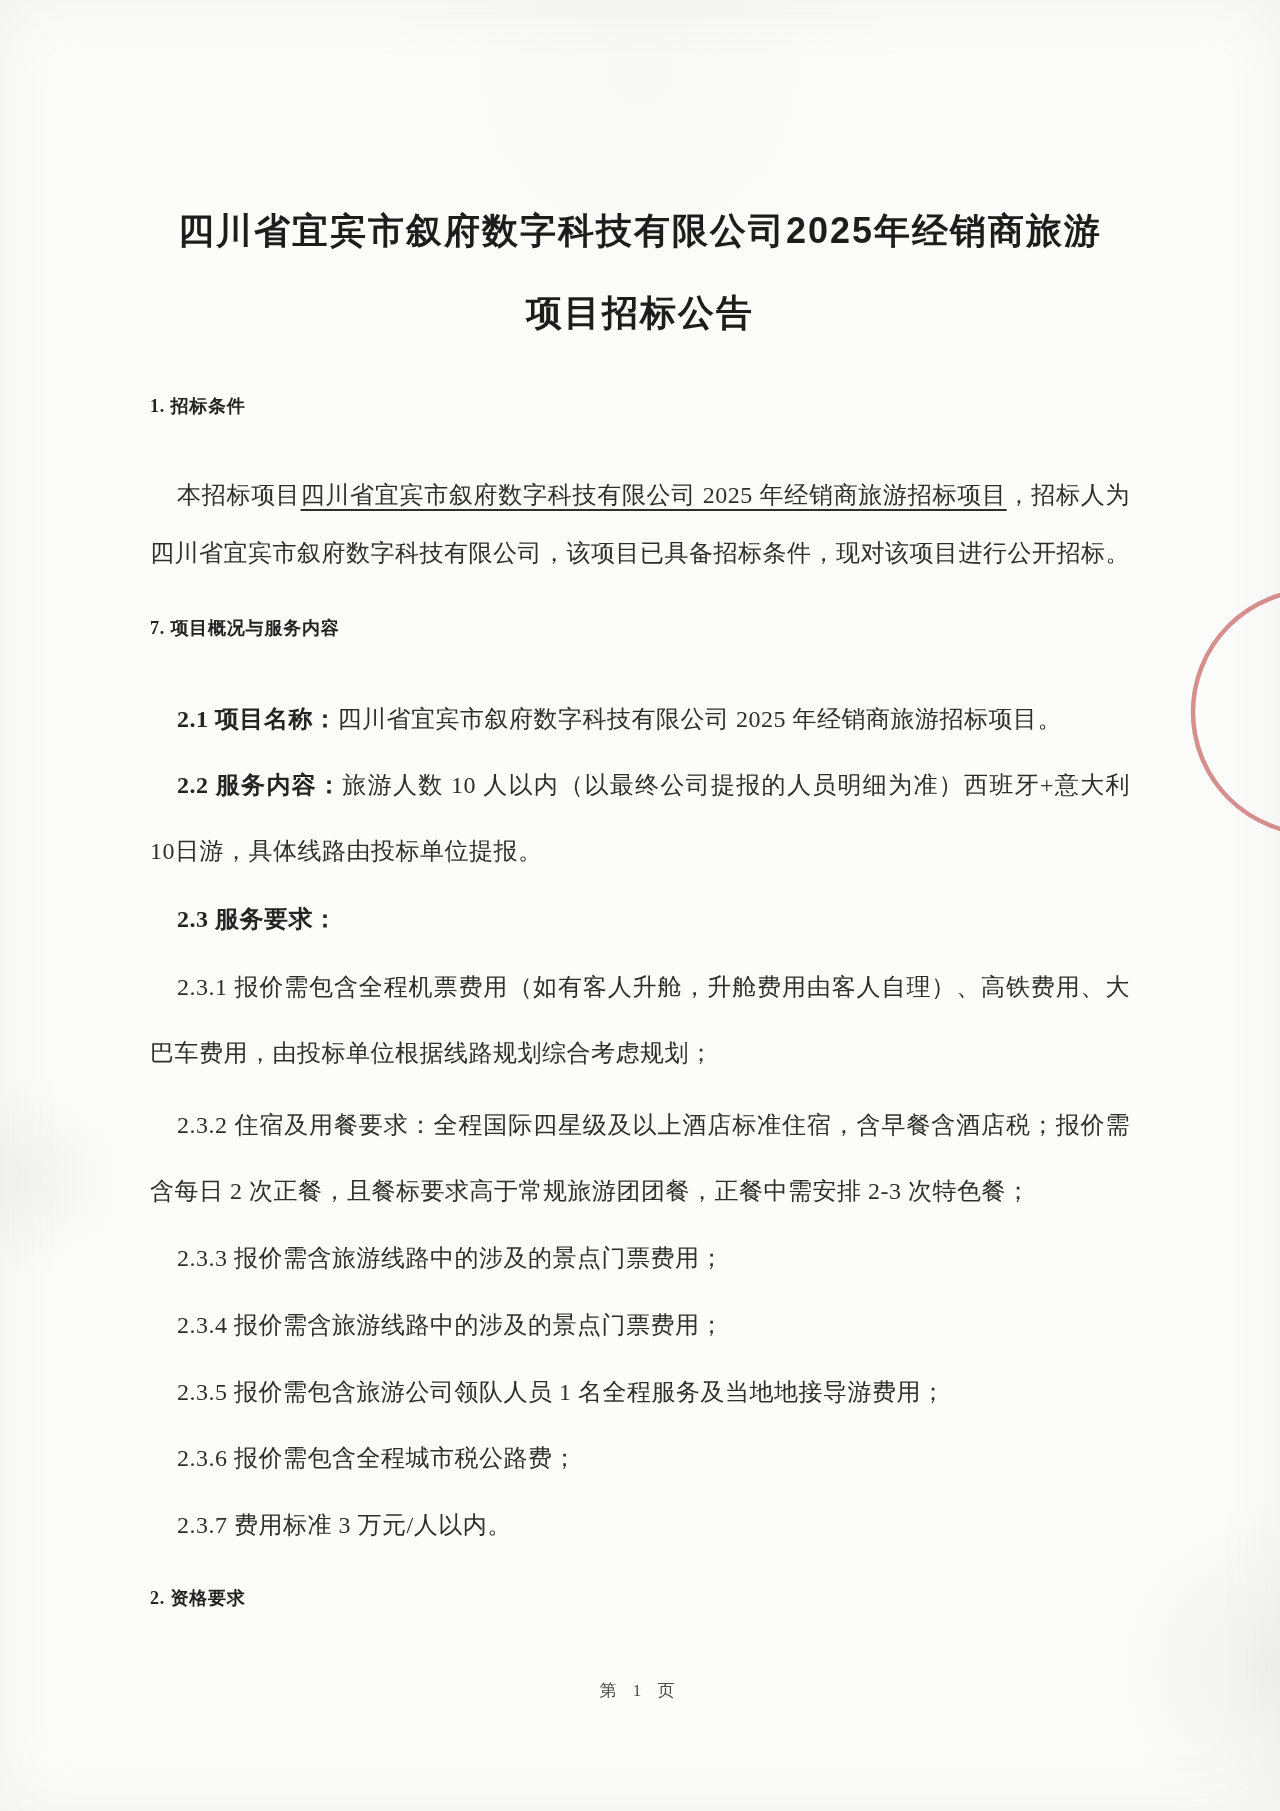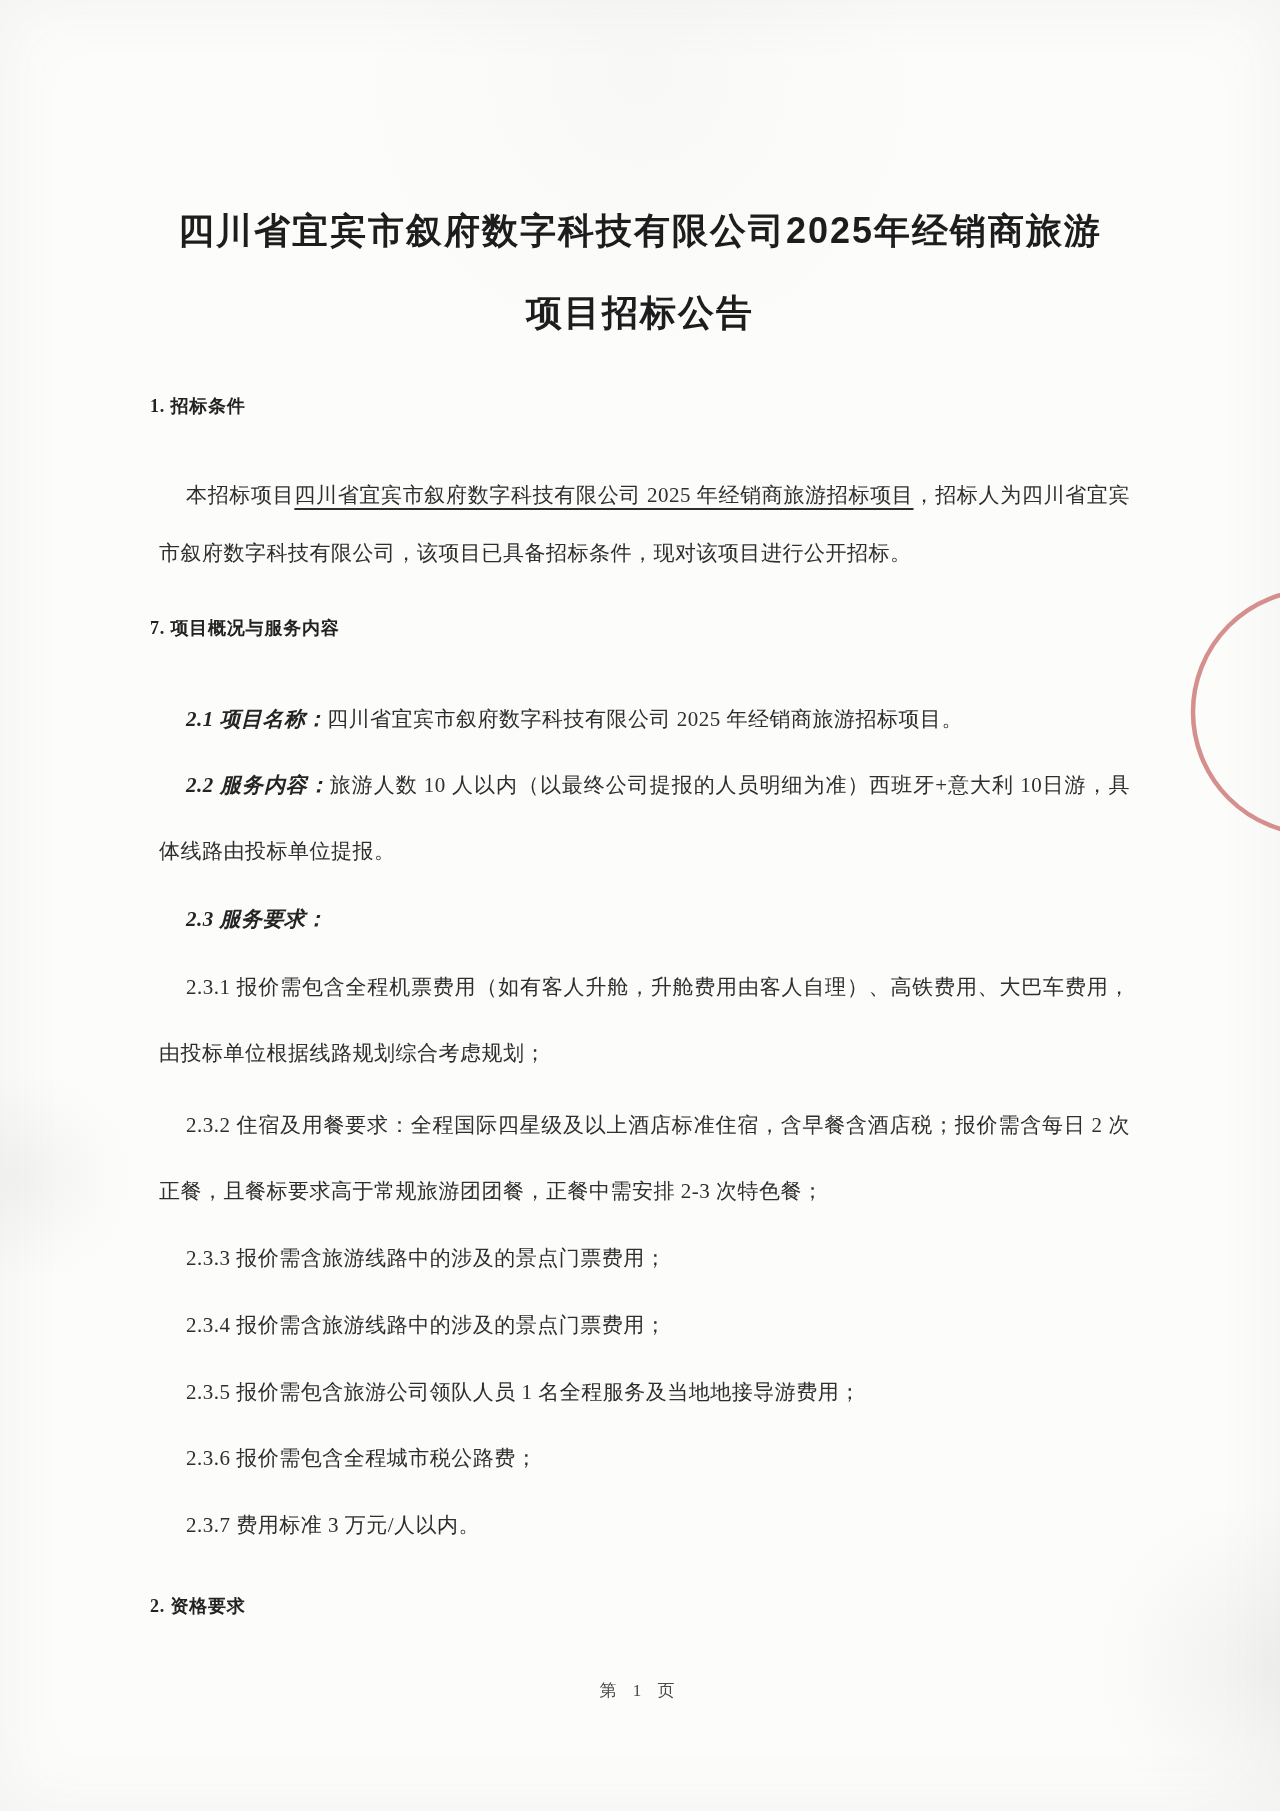--- a/index.html
+++ b/index.html
@@ -49,12 +49,11 @@
   }
 
   .para {
-    font-size: 21px;
+    font-size: 24px;
     line-height: 66px;
     letter-spacing: 0.5px;
     text-align: justify;
     color: #2e2e2e;
-    margin-left: 9px;
   }
   .para.indent { text-indent: 27px; }
   .para.bold, .para strong { font-weight: 700; color: #242424; font-style: italic; }

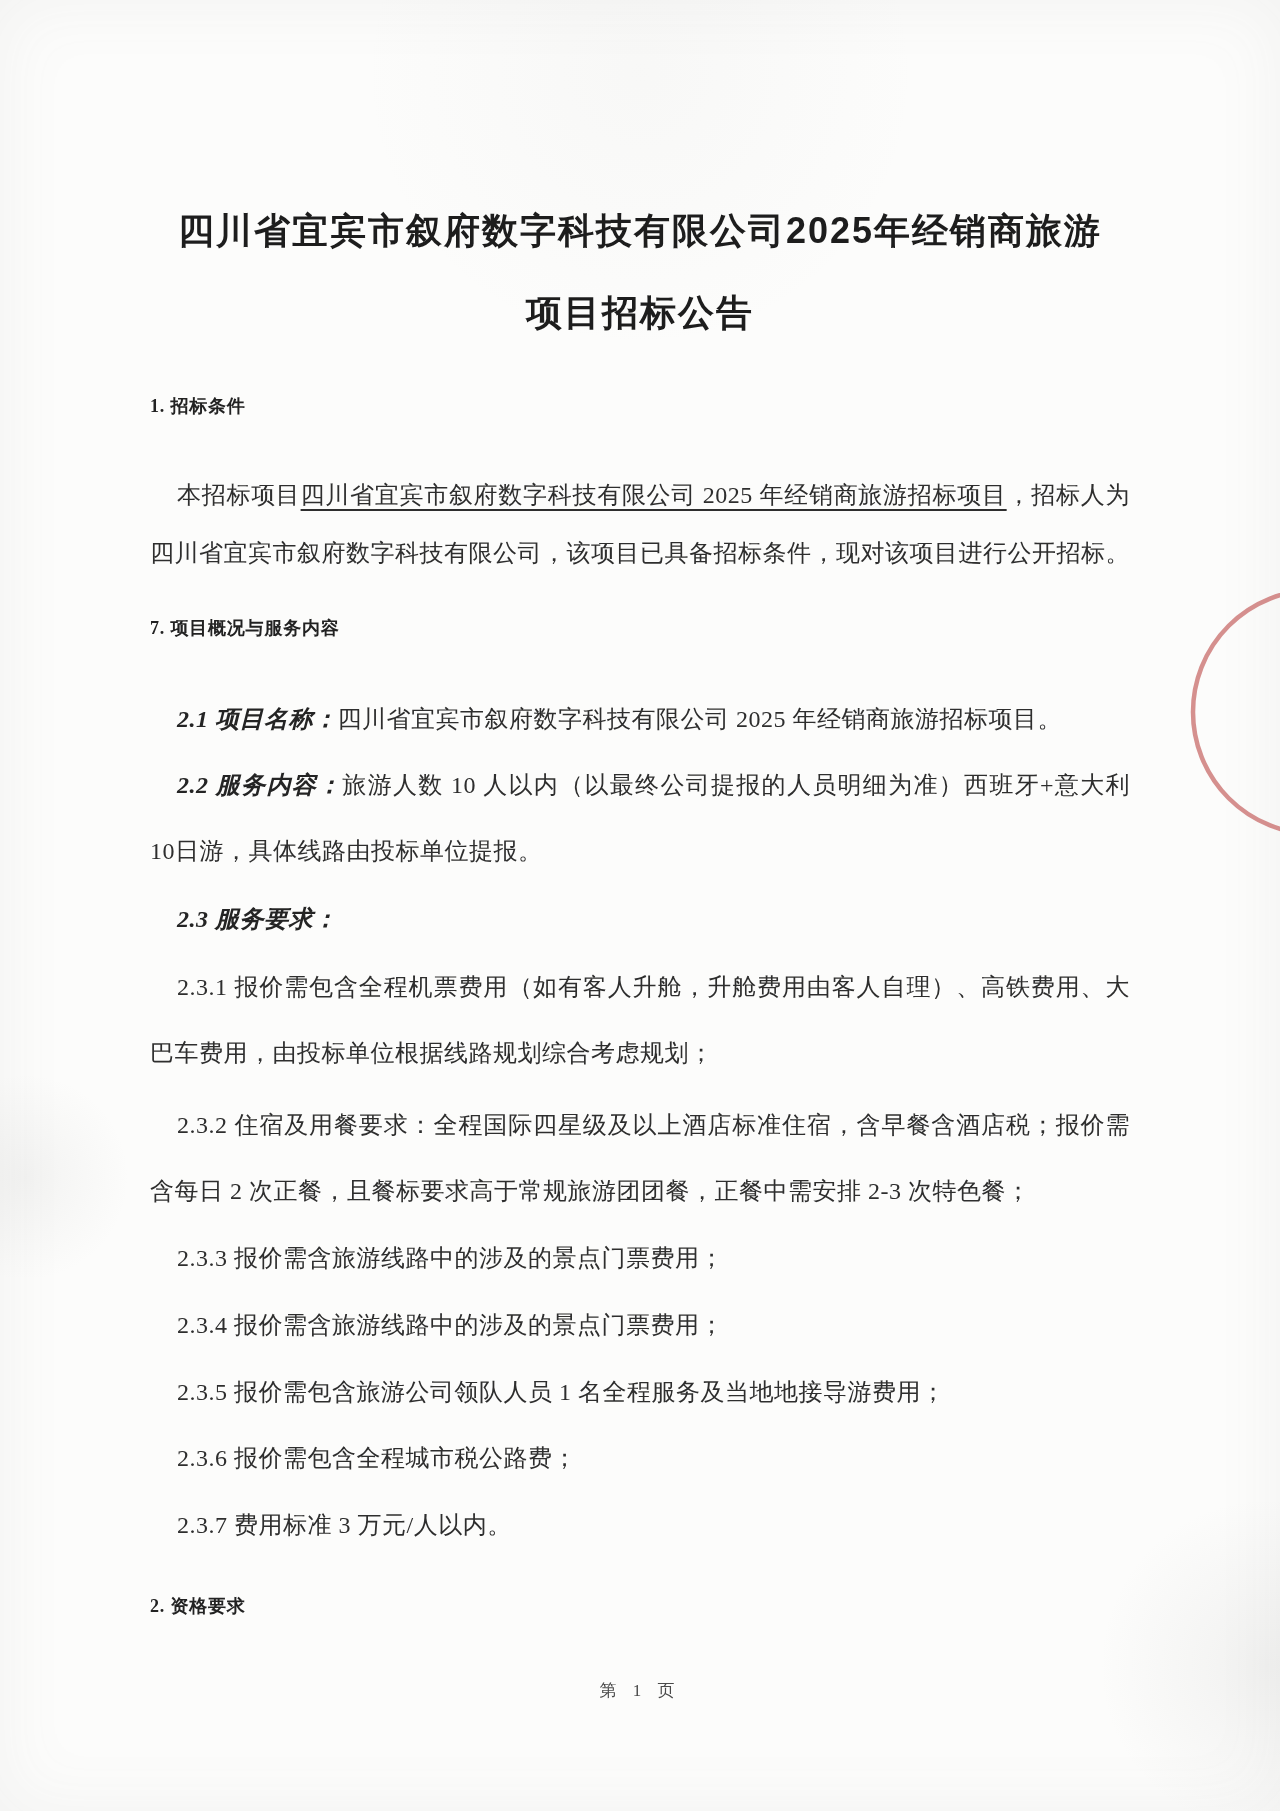--- a/index.html
+++ b/index.html
@@ -56,7 +56,7 @@
     color: #2e2e2e;
   }
   .para.indent { text-indent: 27px; }
-  .para.bold, .para strong { font-weight: 700; color: #242424; font-style: italic; }
+  .para.bold, .para strong { font-weight: 700; color: #242424; }
 
   .underline {
     text-decoration: underline;

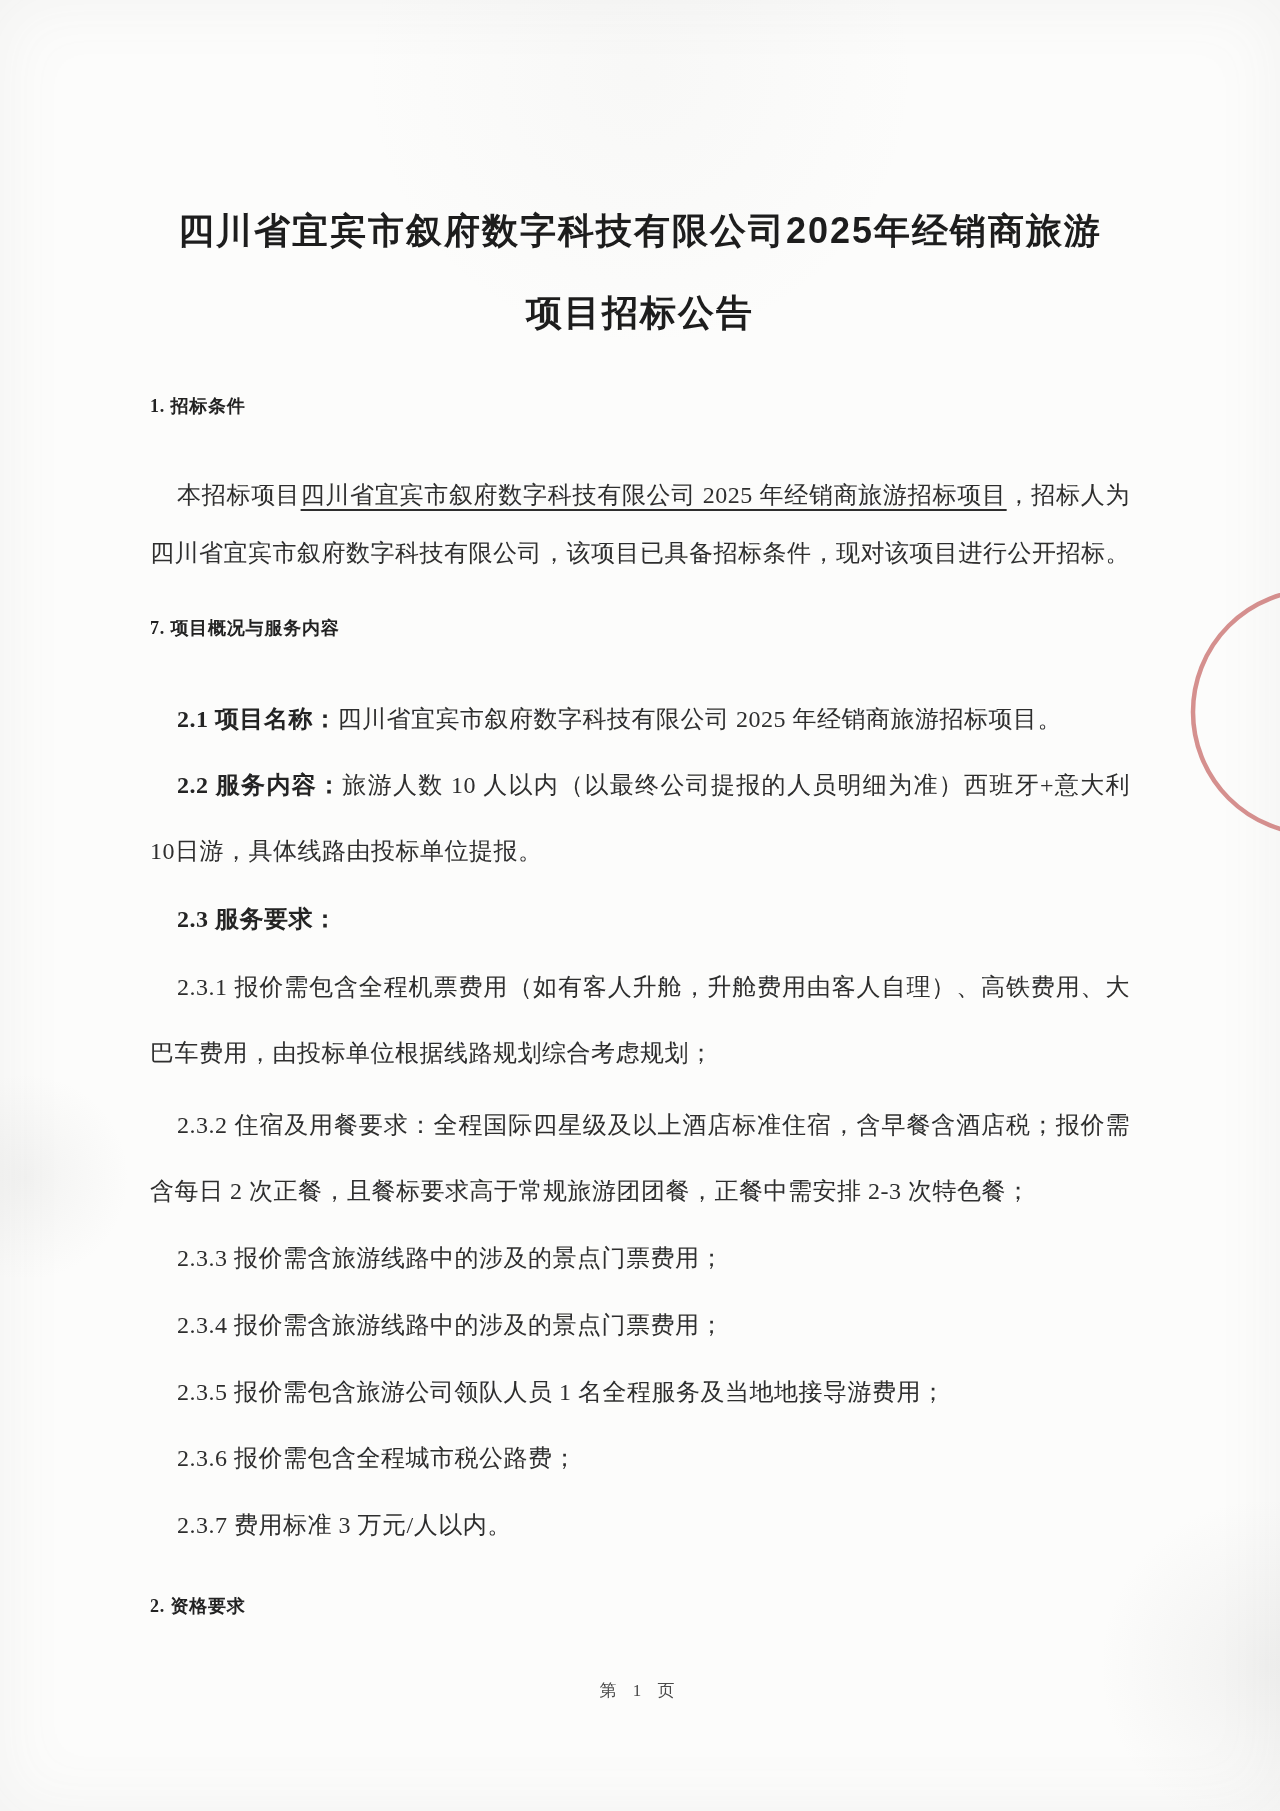--- a/index.html
+++ b/index.html
@@ -116,7 +116,7 @@
     <p class="para indent" style="margin-top:0">2.3.6 报价需包含全程城市税公路费；</p>
     <p class="para indent" style="margin-top:1px">2.3.7 费用标准 3 万元/人以内。</p>
 
-    <h2 class="heading" style="margin-top:32px">2. 资格要求</h2>
+    <h2 class="heading" style="margin-top:24px">2. 资格要求</h2>
   </div>
 
   <svg class="stamp" viewBox="0 0 110 300" aria-hidden="true">

